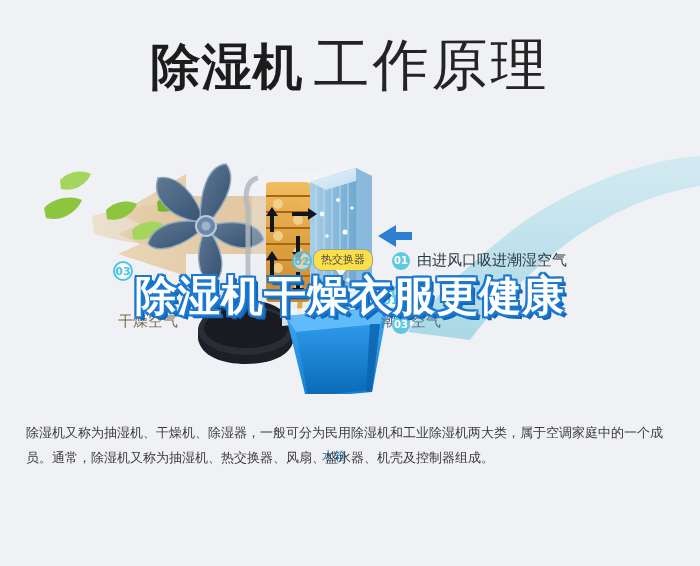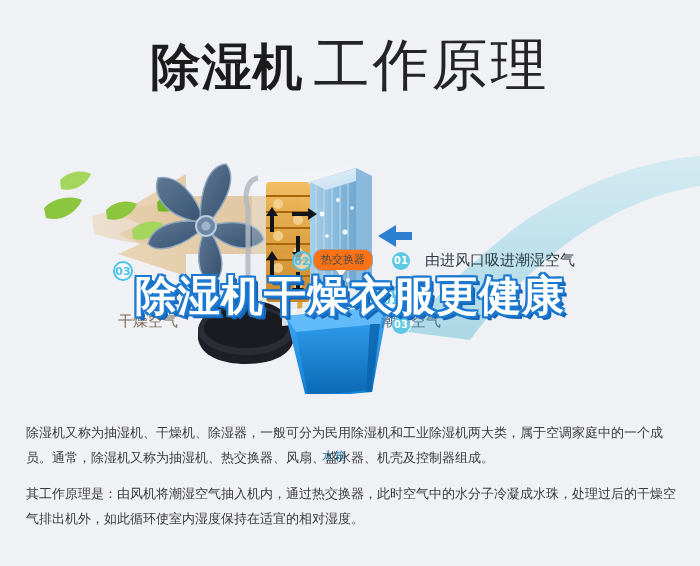--- a/index.html
+++ b/index.html
@@ -81,7 +81,7 @@
     padding: 2px 7px 3px 7px;
     border: 1.6px solid #9aa0a6;
     border-radius: 9px;
-    background: #f97316;
+    background: #fde047;
     font-size: 11px;
     color: #4a4a4a;
     white-space: nowrap;

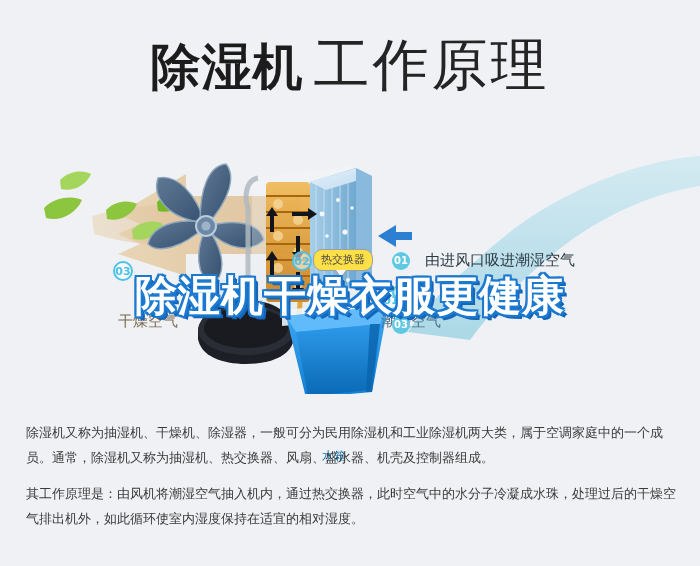--- a/index.html
+++ b/index.html
@@ -133,7 +133,6 @@
     font-size: 15px;
     color: #2b3a44;
     white-space: nowrap;
-    margin-left: 8px;
   }
 
   

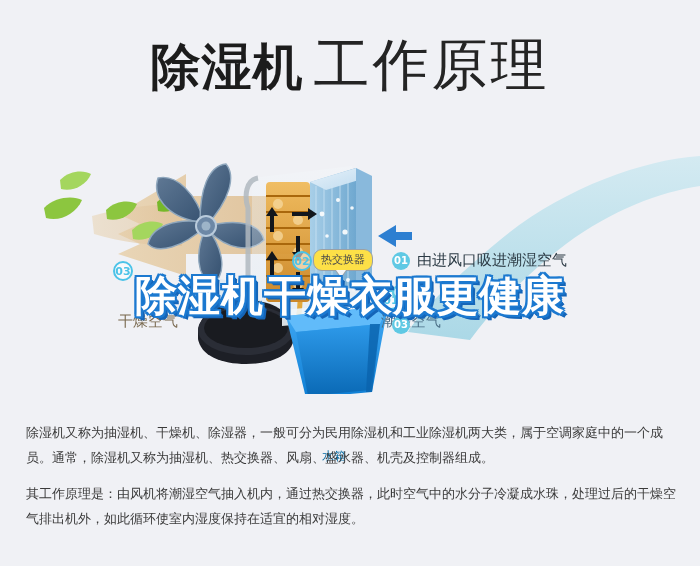--- a/index.html
+++ b/index.html
@@ -359,7 +359,6 @@
   <div class="overlay-headline">除湿机干燥衣服更健康</div>
 
   <div class="body-text" id="para-1">除湿机又称为抽湿机、干燥机、除湿器，一般可分为民用除湿机和工业除湿机两大类，属于空调家庭中的一个成员。通常，除湿机又称为抽湿机、热交换器、风扇、盛水器、机壳及控制器组成。</div>
-  <div class="body-text" id="para-2">其工作原理是：由风机将潮湿空气抽入机内，通过热交换器，此时空气中的水分子冷凝成水珠，处理过后的干燥空气排出机外，如此循环使室内湿度保持在适宜的相对湿度。</div>
 
 </div>
 

